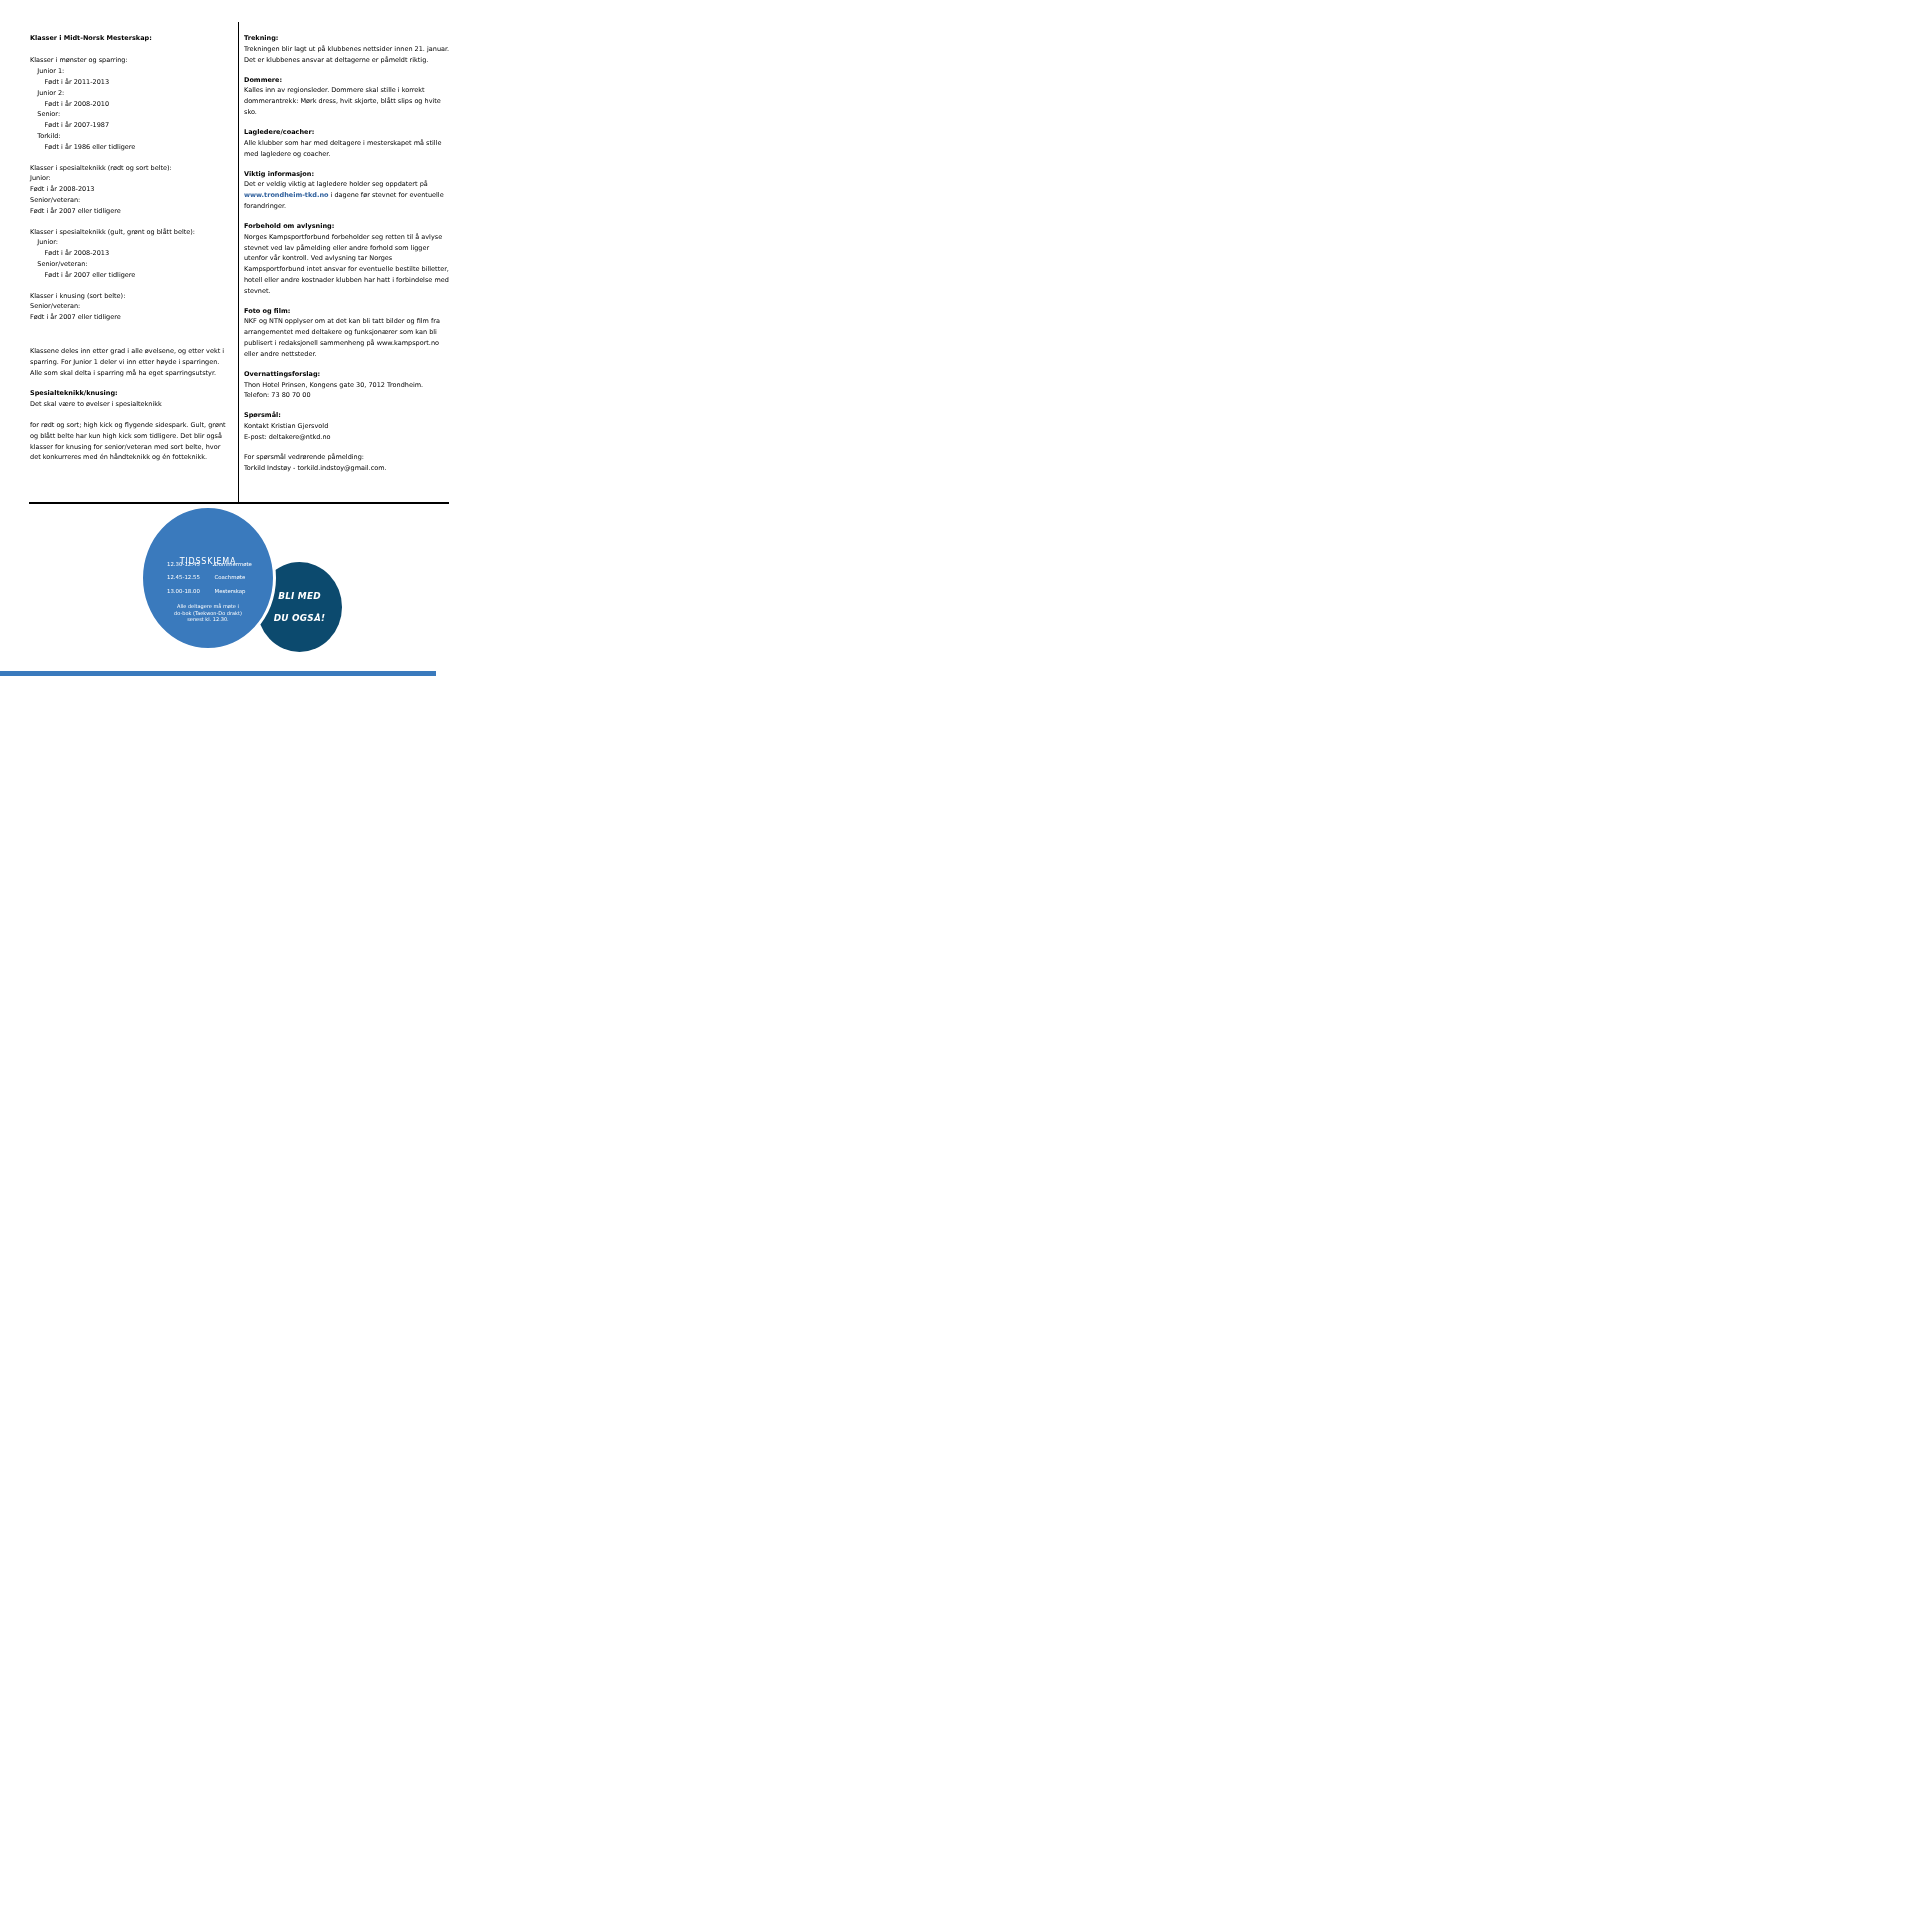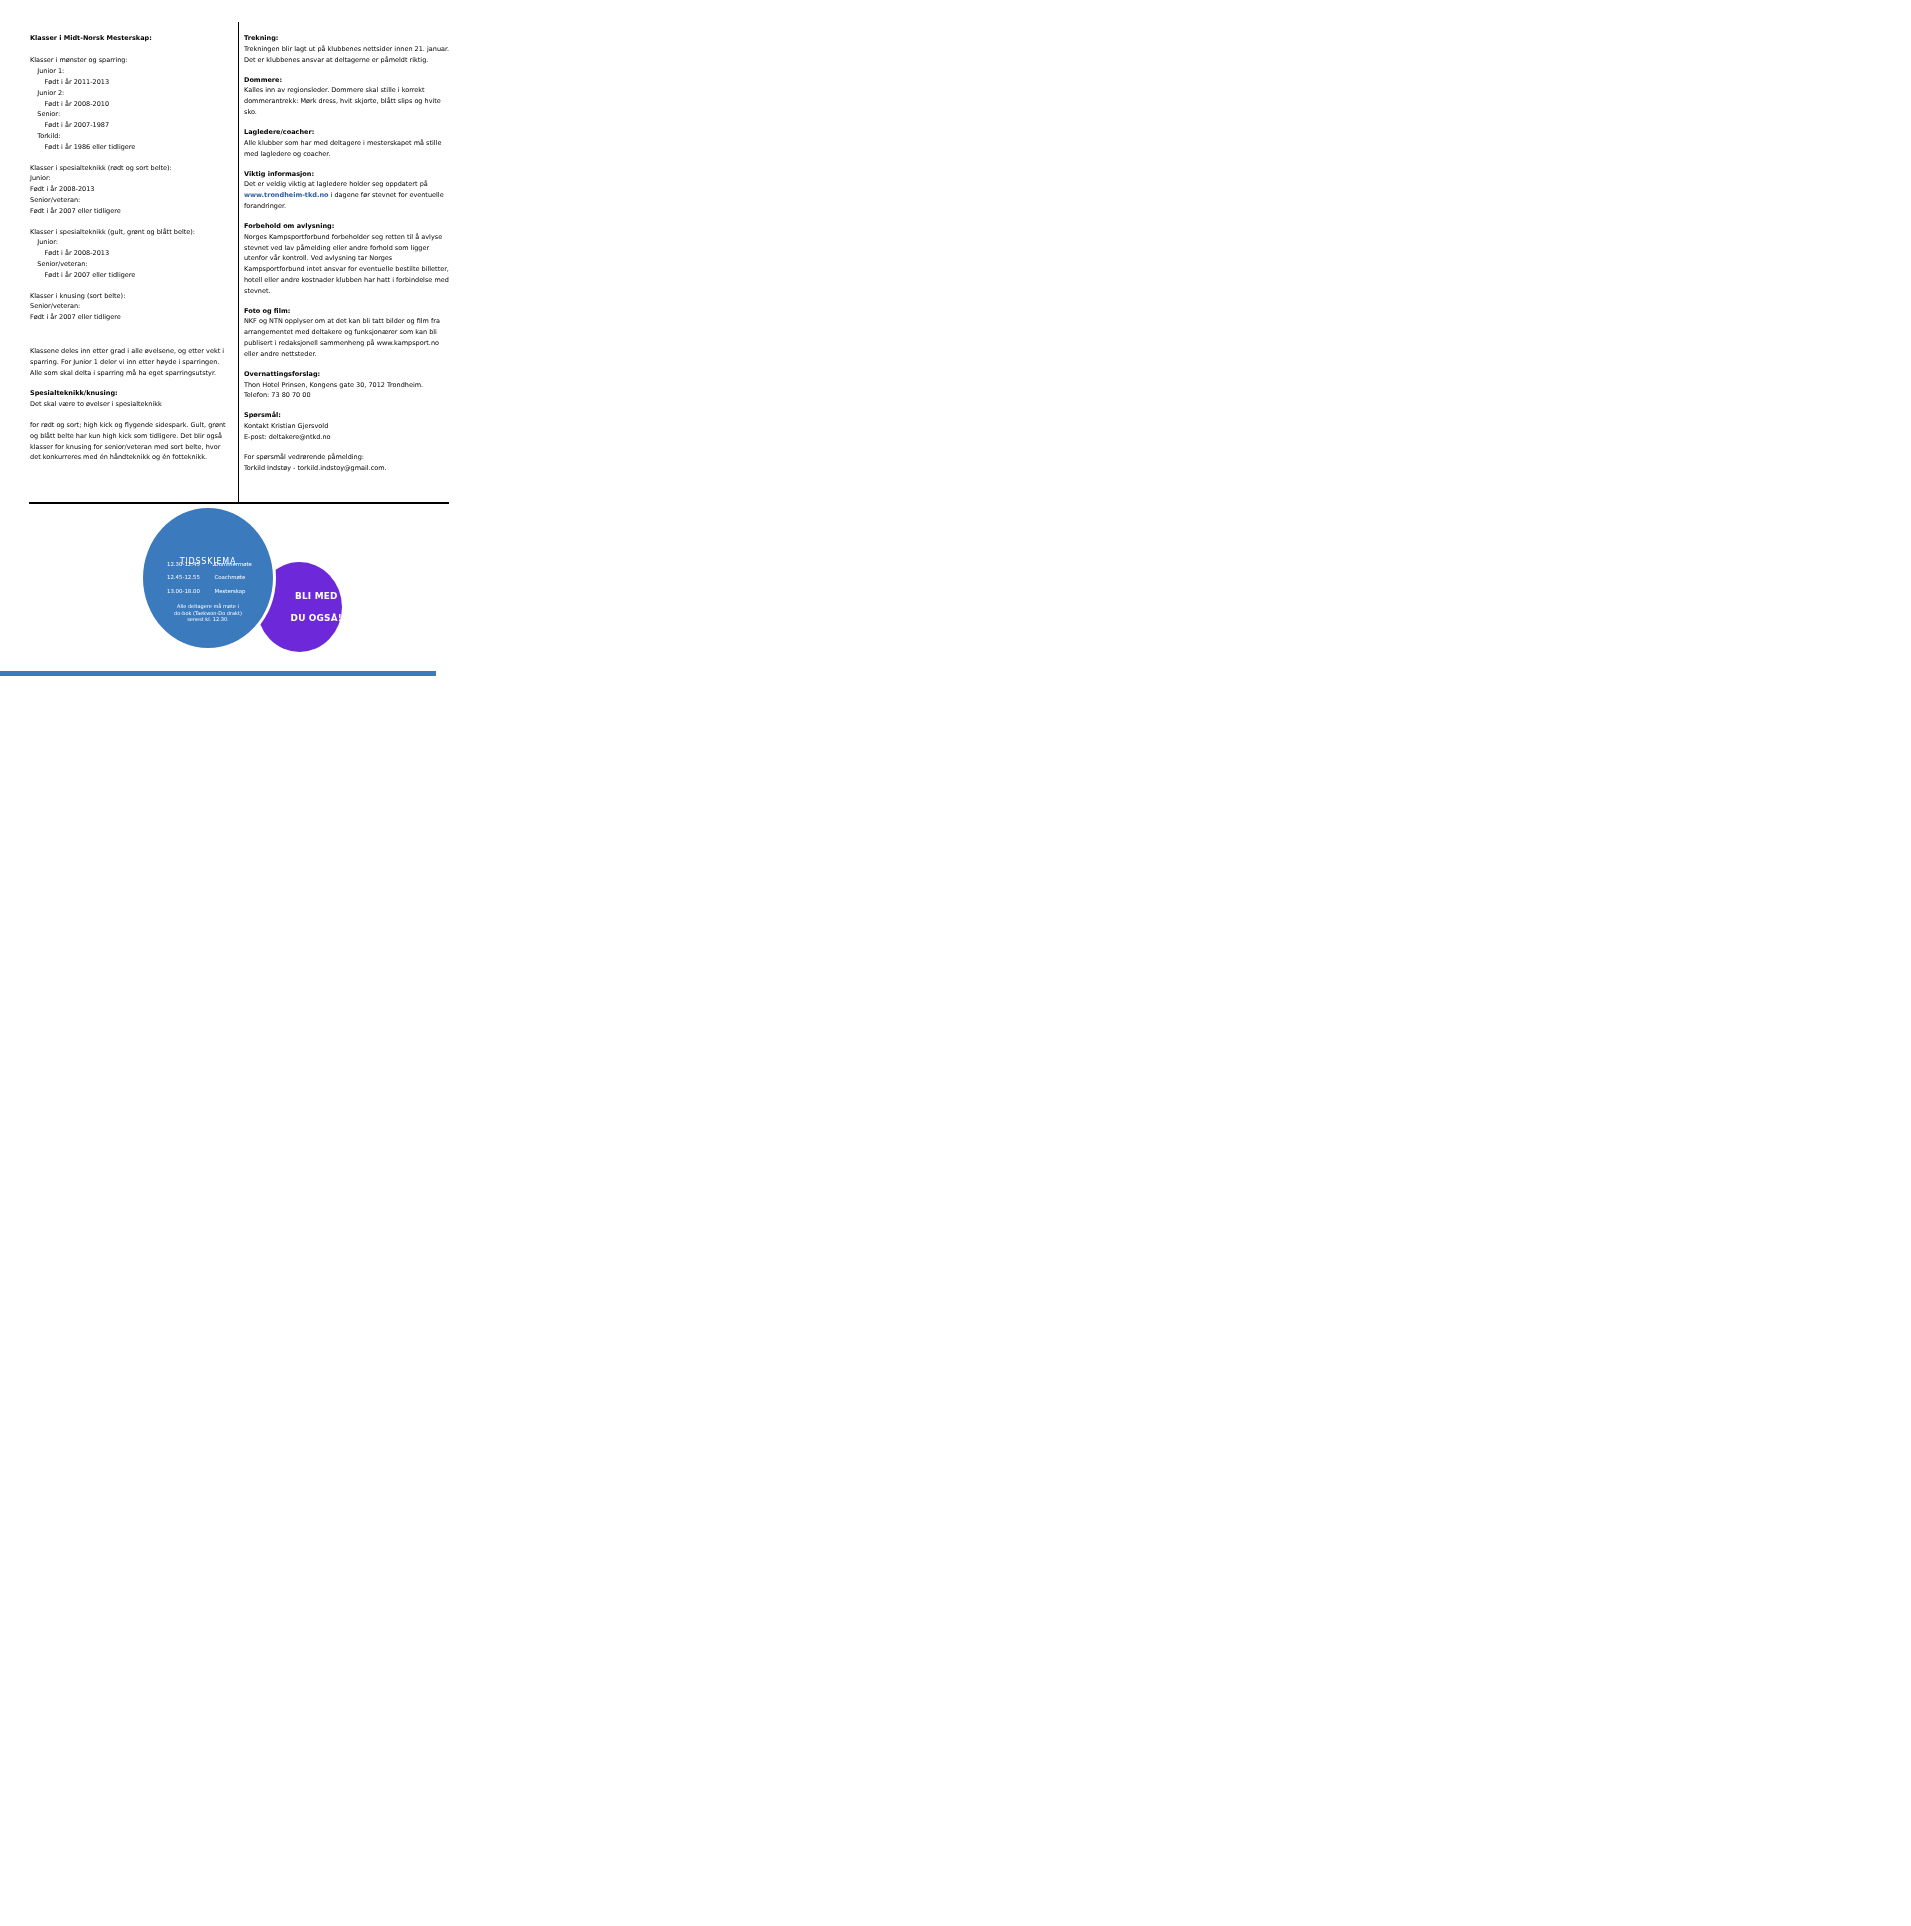--- a/index.html
+++ b/index.html
@@ -31,8 +31,8 @@
 
   
   .circle{position:absolute;border-radius:50%;}
-  .circle-dark{left:257px;top:562px;width:85px;height:90px;background:#6d28d9;z-index:1;
-               display:flex;align-items:center;justify-content:flex-end;text-align:center;}
+  .circle-dark{left:257px;top:562px;width:85px;height:90px;background:#0c4a6e;z-index:1;
+               display:flex;align-items:center;justify-content:center;text-align:center;font-style:italic;}
   .circle-dark .big-lines{color:#fff;font-weight:700;font-size:8.9px;line-height:22.3px;letter-spacing:0.2px;}
   .circle-light{left:140px;top:505px;width:136px;height:146px;background:#3A7ABD;z-index:2;
                 border:3.1px solid #ffffff;box-sizing:border-box;}

